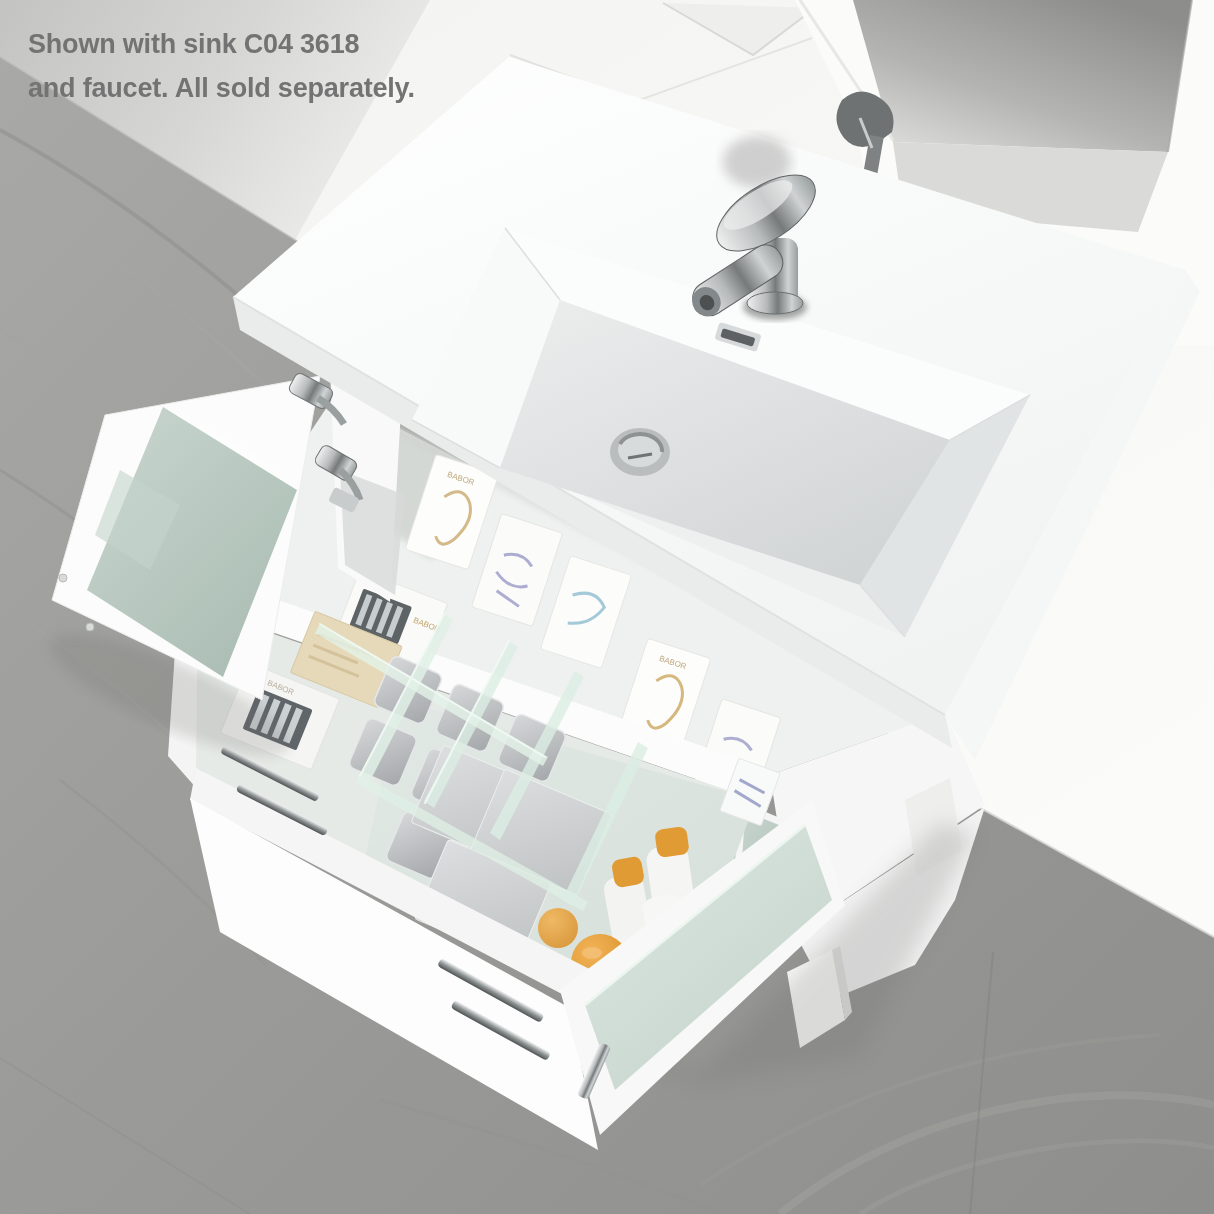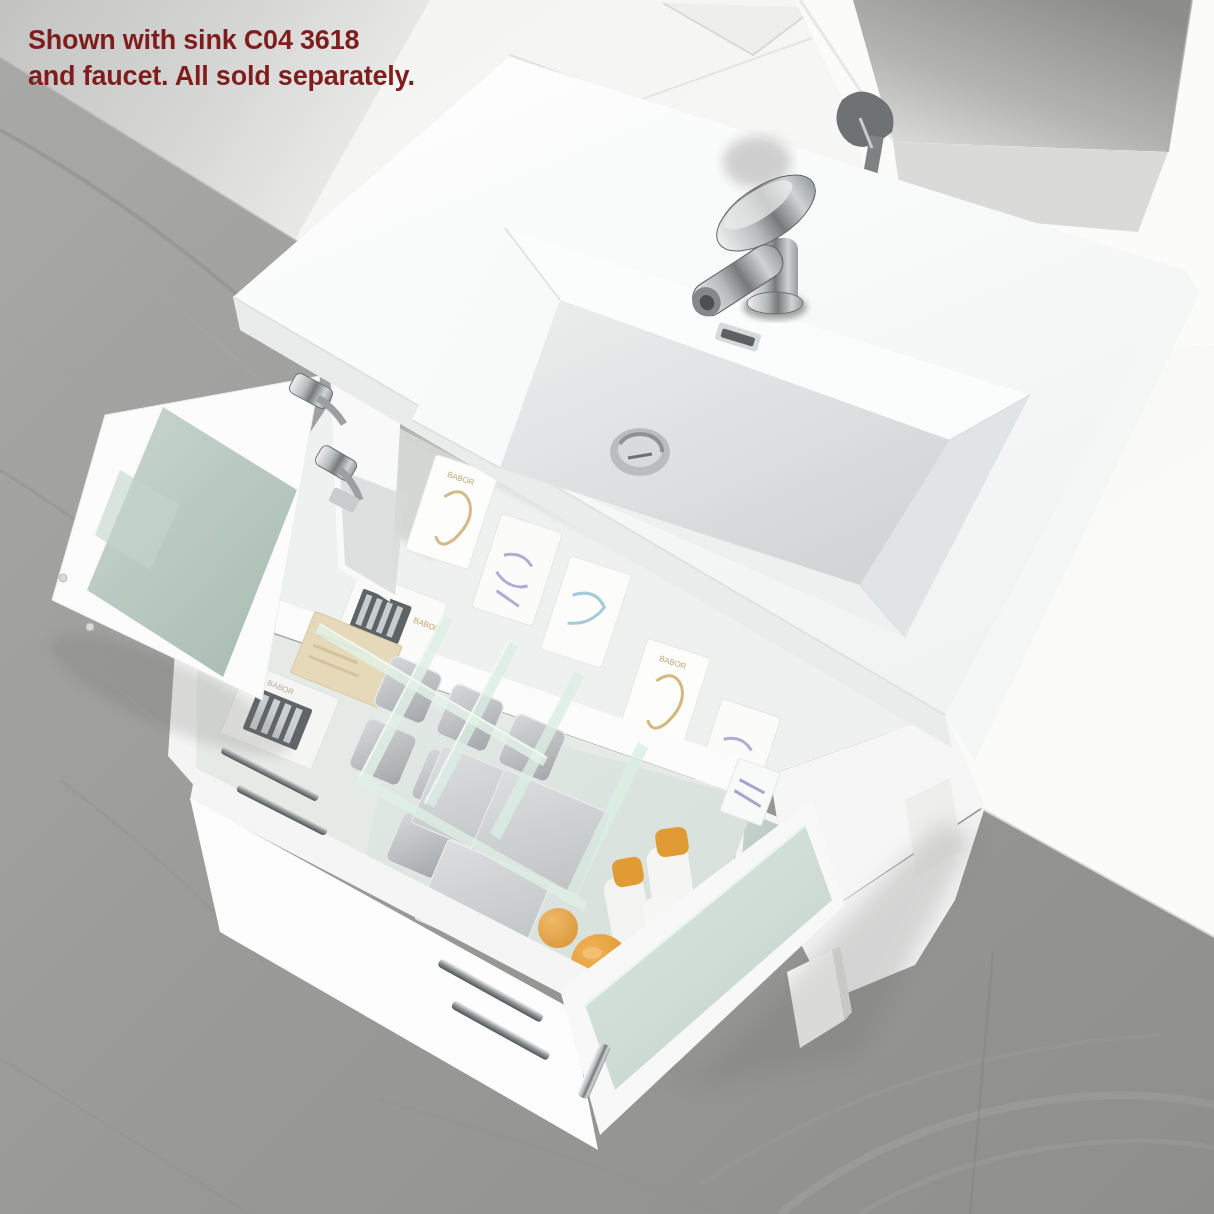--- a/index.html
+++ b/index.html
@@ -7,7 +7,7 @@
          font-family:"Liberation Sans", sans-serif;}
   #scene{position:absolute;left:0;top:0;}
   #caption{position:absolute;left:28px;top:22px;
-           font-size:27px;line-height:36px;font-weight:700;color:#7f1d1d;
+           font-size:27px;line-height:44px;font-weight:700;color:#737373;
            letter-spacing:-0.2px;white-space:pre;}
 </style>
 </head>

